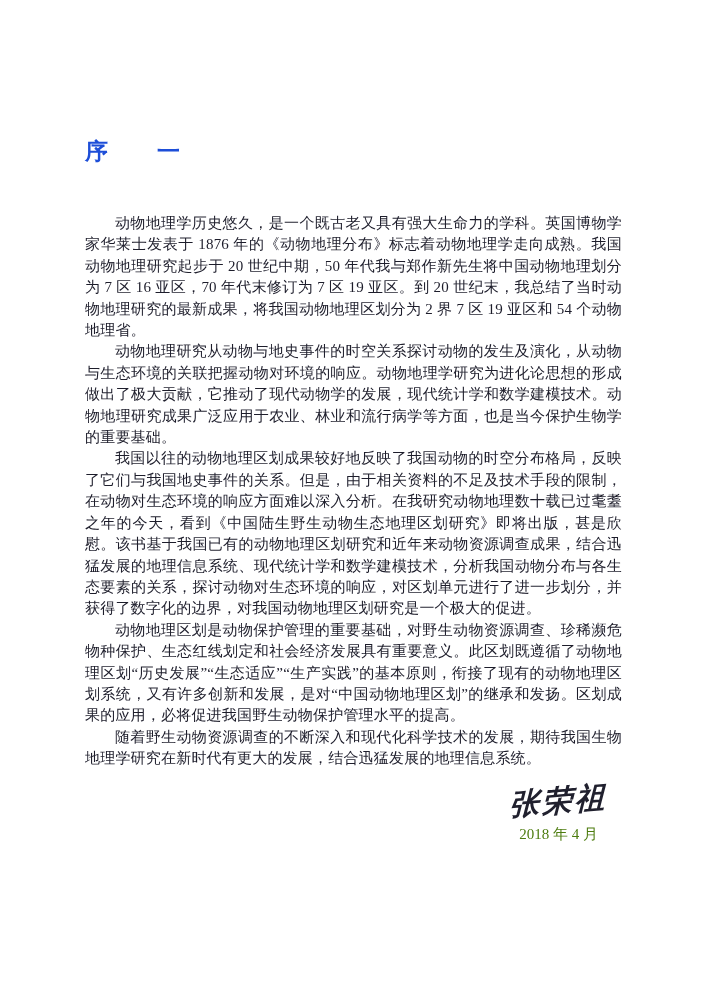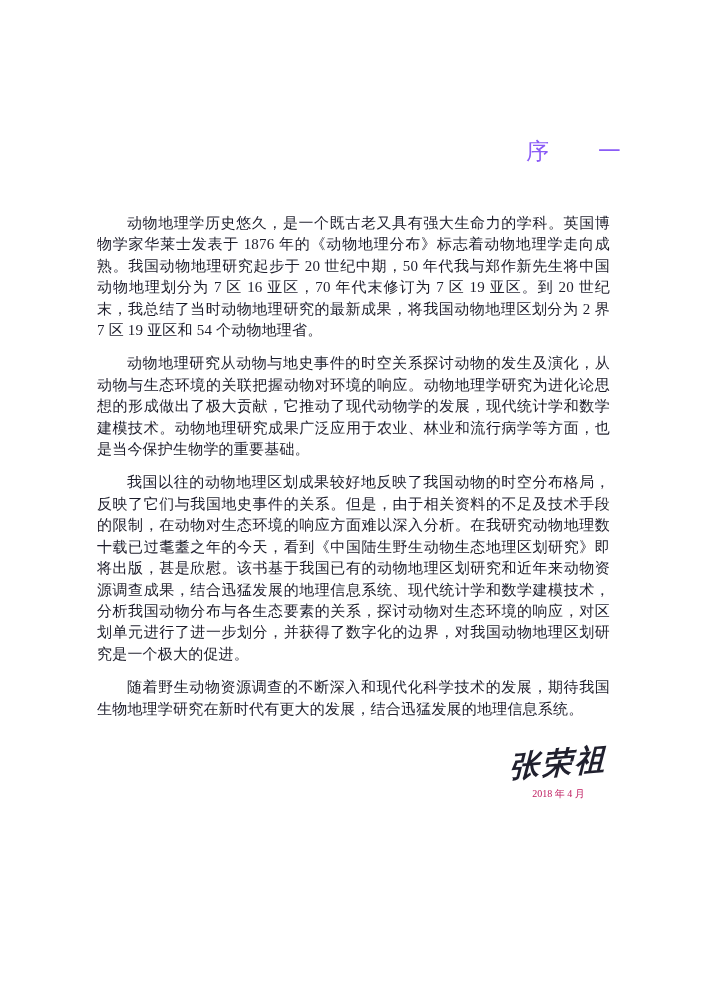--- a/index.html
+++ b/index.html
@@ -24,11 +24,11 @@
   }
   .title {
     margin: 0 0 46px 0;
-    text-align: right;
+    text-align: left;
     font-size: 23px;
-    font-weight: normal;
+    font-weight: bold;
     letter-spacing: 1px;
-    color: #8b5cf6;
+    color: #1d4ed8;
   }
   .body-text p {
     margin: 12px;

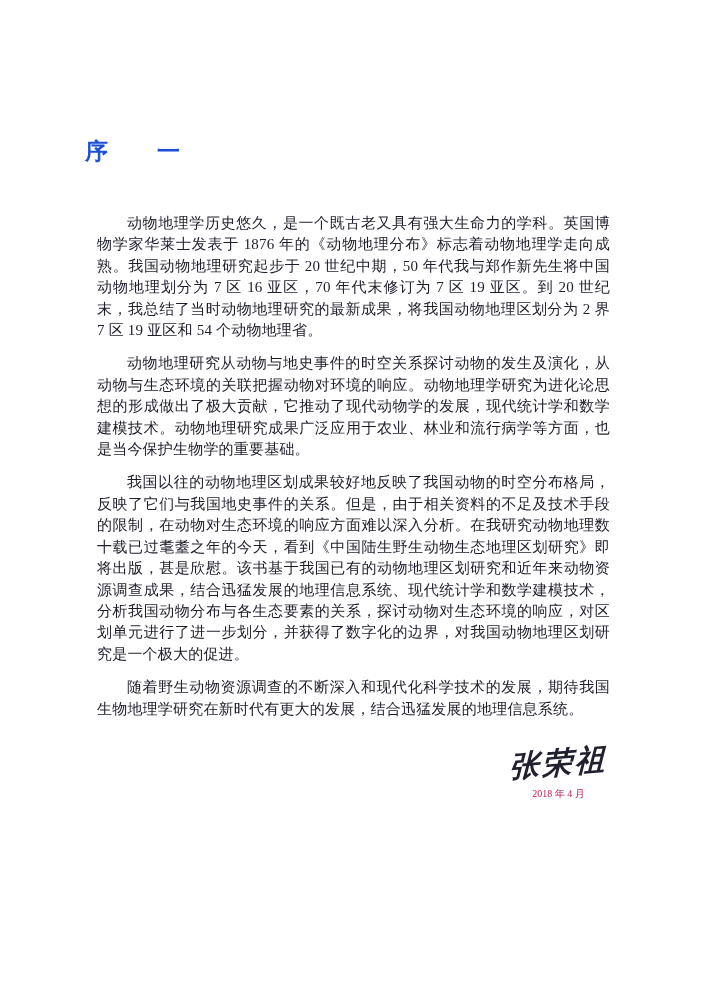--- a/index.html
+++ b/index.html
@@ -31,7 +31,7 @@
     color: #1d4ed8;
   }
   .body-text p {
-    margin: 12px;
+    margin: 0;
     font-size: 15px;
     line-height: 21.4px;
     text-align: justify;

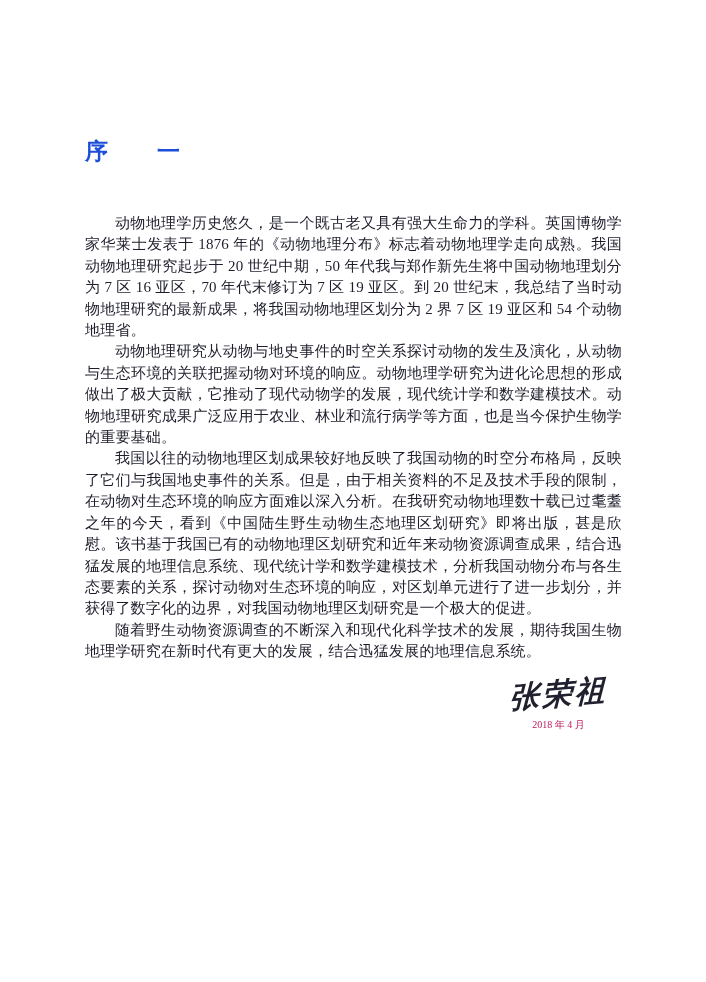--- a/index.html
+++ b/index.html
@@ -72,6 +72,7 @@
       <p>动物地理学历史悠久，是一个既古老又具有强大生命力的学科。英国博物学家华莱士发表于 1876 年的《动物地理分布》标志着动物地理学走向成熟。我国动物地理研究起步于 20 世纪中期，50 年代我与郑作新先生将中国动物地理划分为 7 区 16 亚区，70 年代末修订为 7 区 19 亚区。到 20 世纪末，我总结了当时动物地理研究的最新成果，将我国动物地理区划分为 2 界 7 区 19 亚区和 54 个动物地理省。</p>
       <p>动物地理研究从动物与地史事件的时空关系探讨动物的发生及演化，从动物与生态环境的关联把握动物对环境的响应。动物地理学研究为进化论思想的形成做出了极大贡献，它推动了现代动物学的发展，现代统计学和数学建模技术。动物地理研究成果广泛应用于农业、林业和流行病学等方面，也是当今保护生物学的重要基础。</p>
       <p>我国以往的动物地理区划成果较好地反映了我国动物的时空分布格局，反映了它们与我国地史事件的关系。但是，由于相关资料的不足及技术手段的限制，在动物对生态环境的响应方面难以深入分析。在我研究动物地理数十载已过耄耋之年的今天，看到《中国陆生野生动物生态地理区划研究》即将出版，甚是欣慰。该书基于我国已有的动物地理区划研究和近年来动物资源调查成果，结合迅猛发展的地理信息系统、现代统计学和数学建模技术，分析我国动物分布与各生态要素的关系，探讨动物对生态环境的响应，对区划单元进行了进一步划分，并获得了数字化的边界，对我国动物地理区划研究是一个极大的促进。</p>
+      <p>动物地理区划是动物保护管理的重要基础，对野生动物资源调查、珍稀濒危物种保护、生态红线划定和社会经济发展具有重要意义。此区划既遵循了动物地理区划“历史发展”“生态适应”“生产实践”的基本原则，衔接了现有的动物地理区划系统，又有许多创新和发展，是对“中国动物地理区划”的继承和发扬。区划成果的应用，必将促进我国野生动物保护管理水平的提高。</p>
       <p>随着野生动物资源调查的不断深入和现代化科学技术的发展，期待我国生物地理学研究在新时代有更大的发展，结合迅猛发展的地理信息系统。</p>
     </div>
 

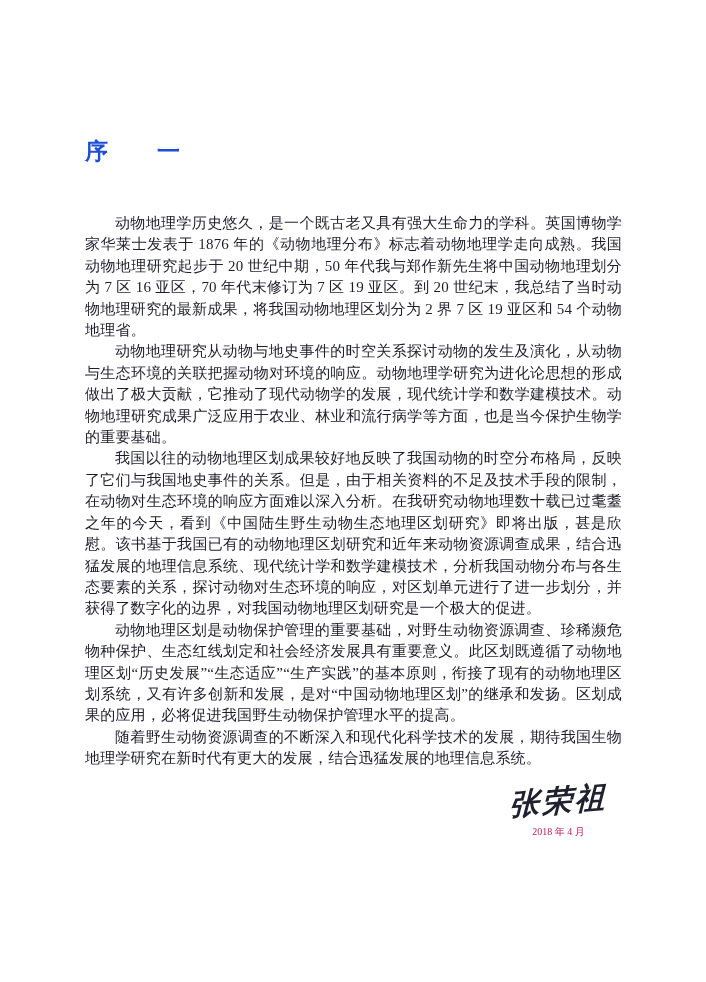--- a/index.html
+++ b/index.html
@@ -56,8 +56,8 @@
   }
   .date {
     margin-top: 8px;
-    font-size: 10px;
-    color: #be185d;
+    font-size: 15px;
+    color: #4d7c0f;
     text-align: center;
   }
 </style>

